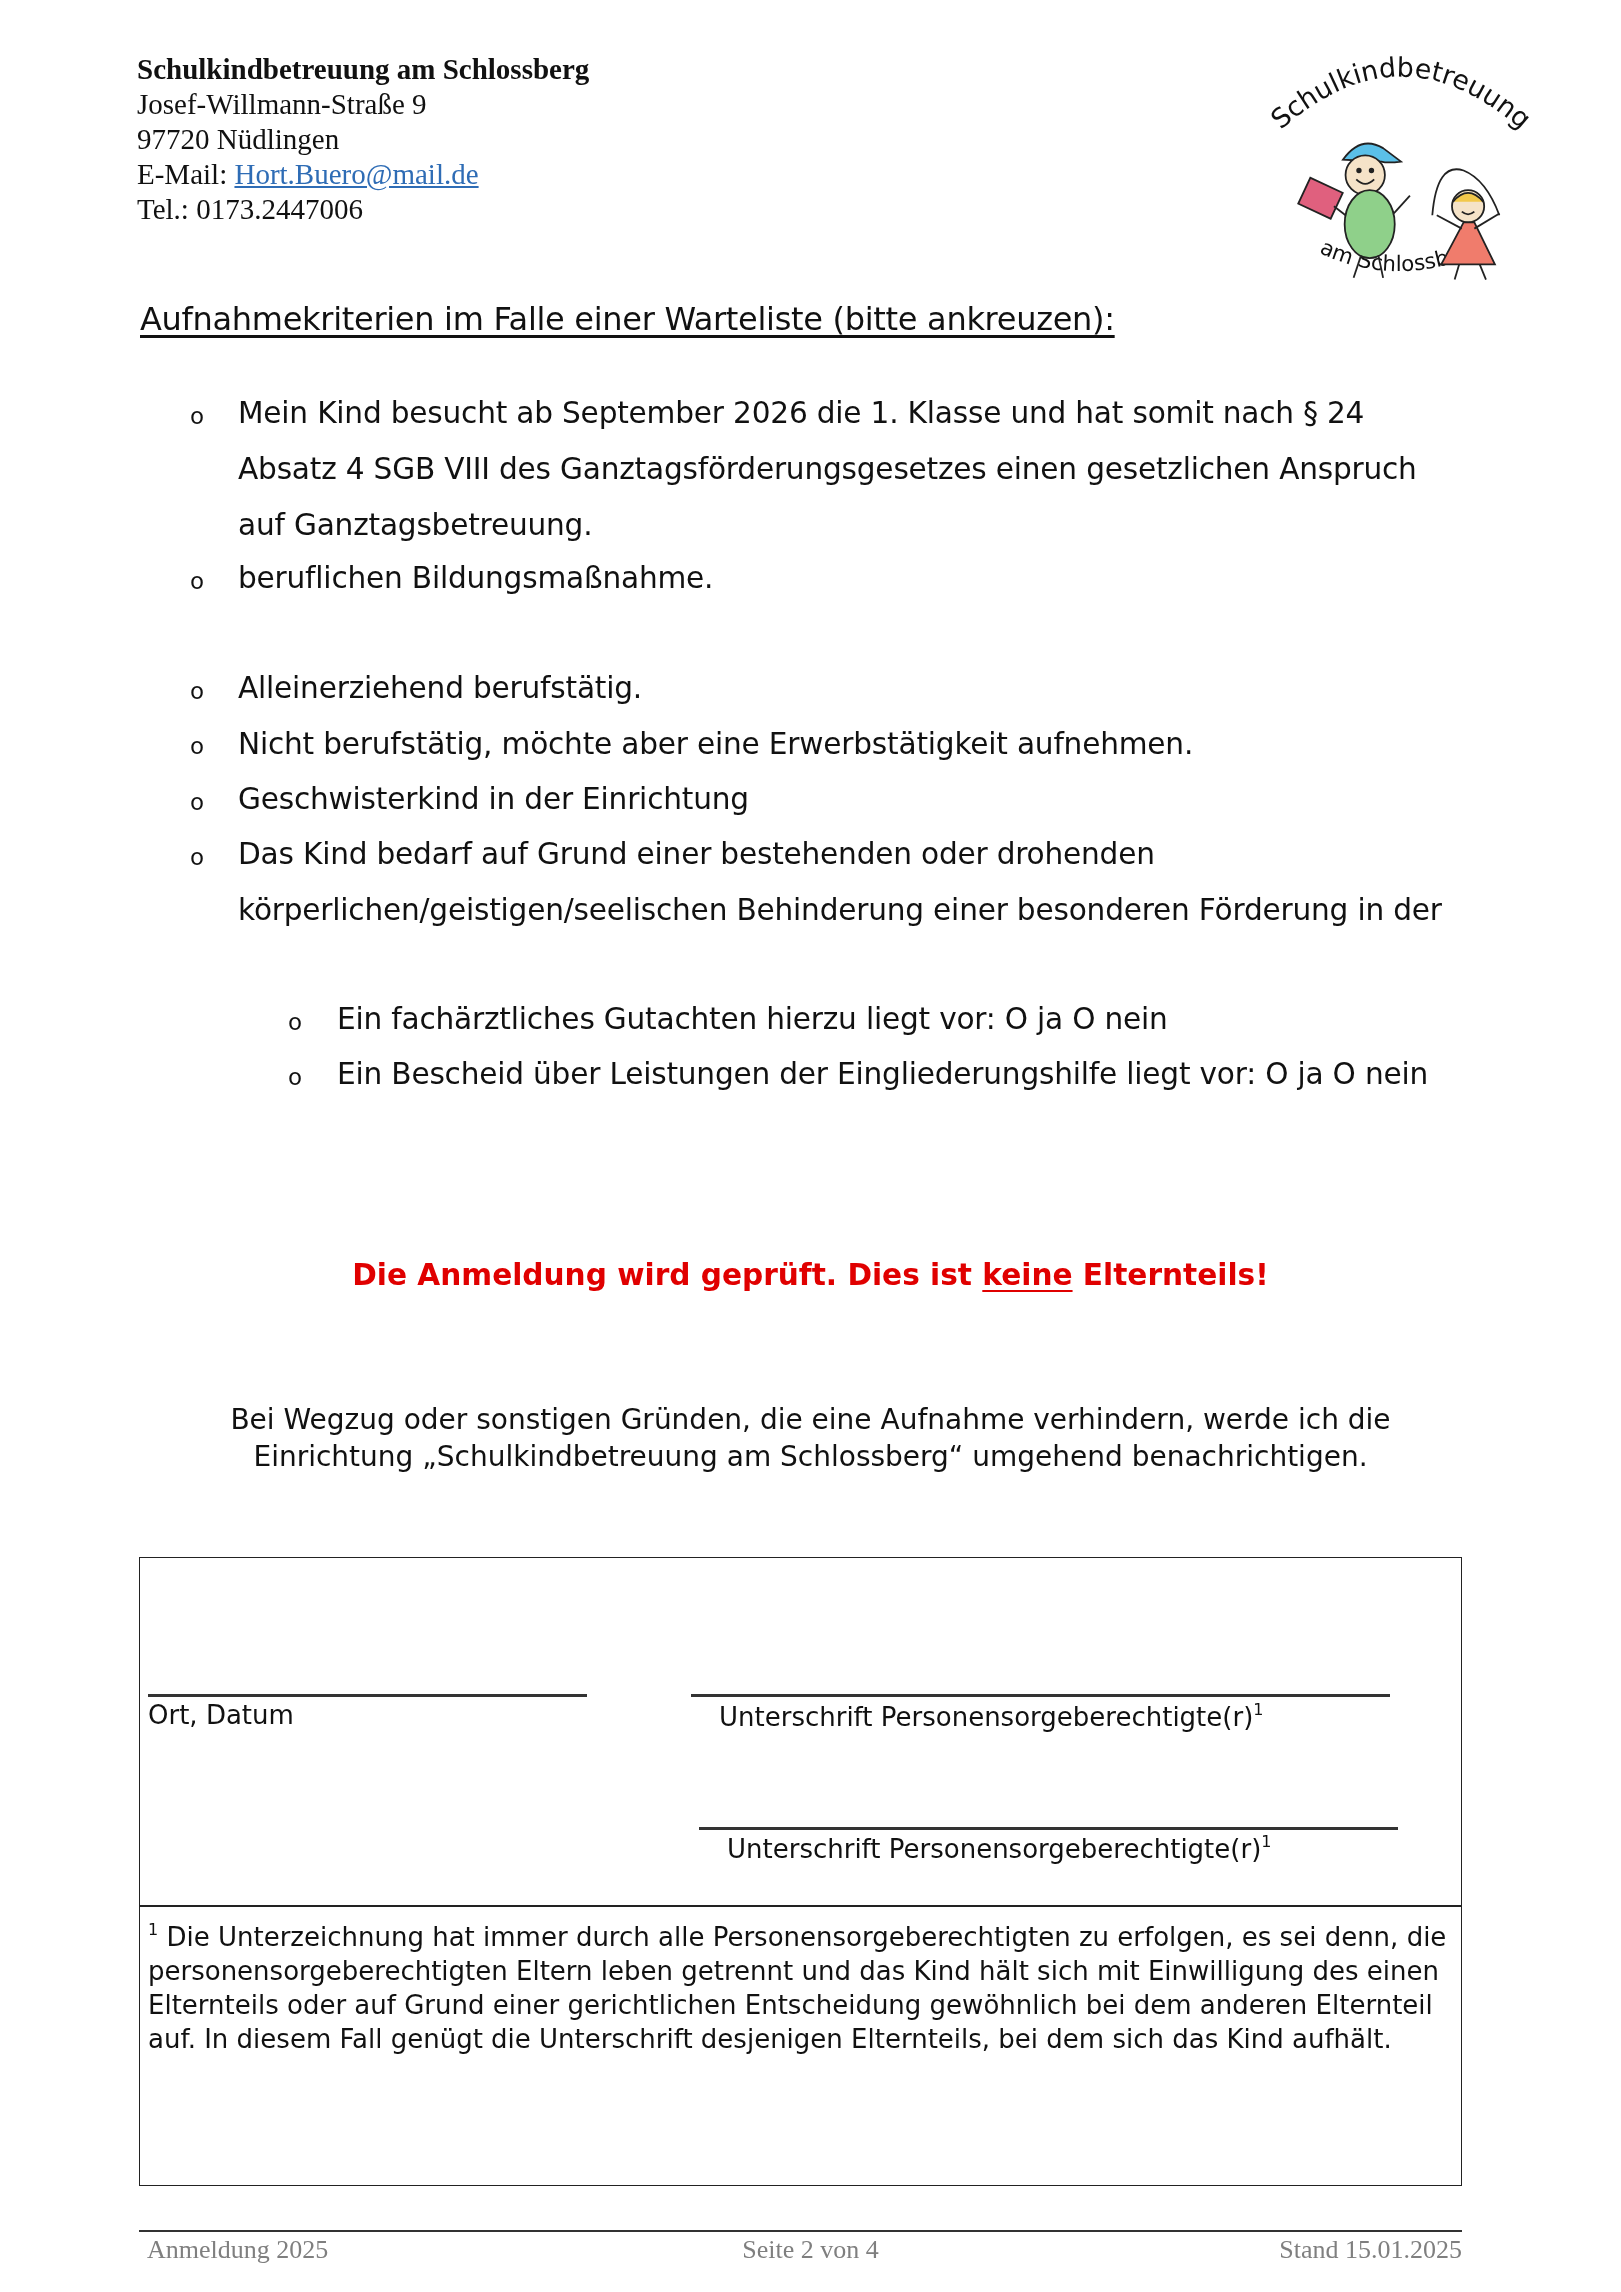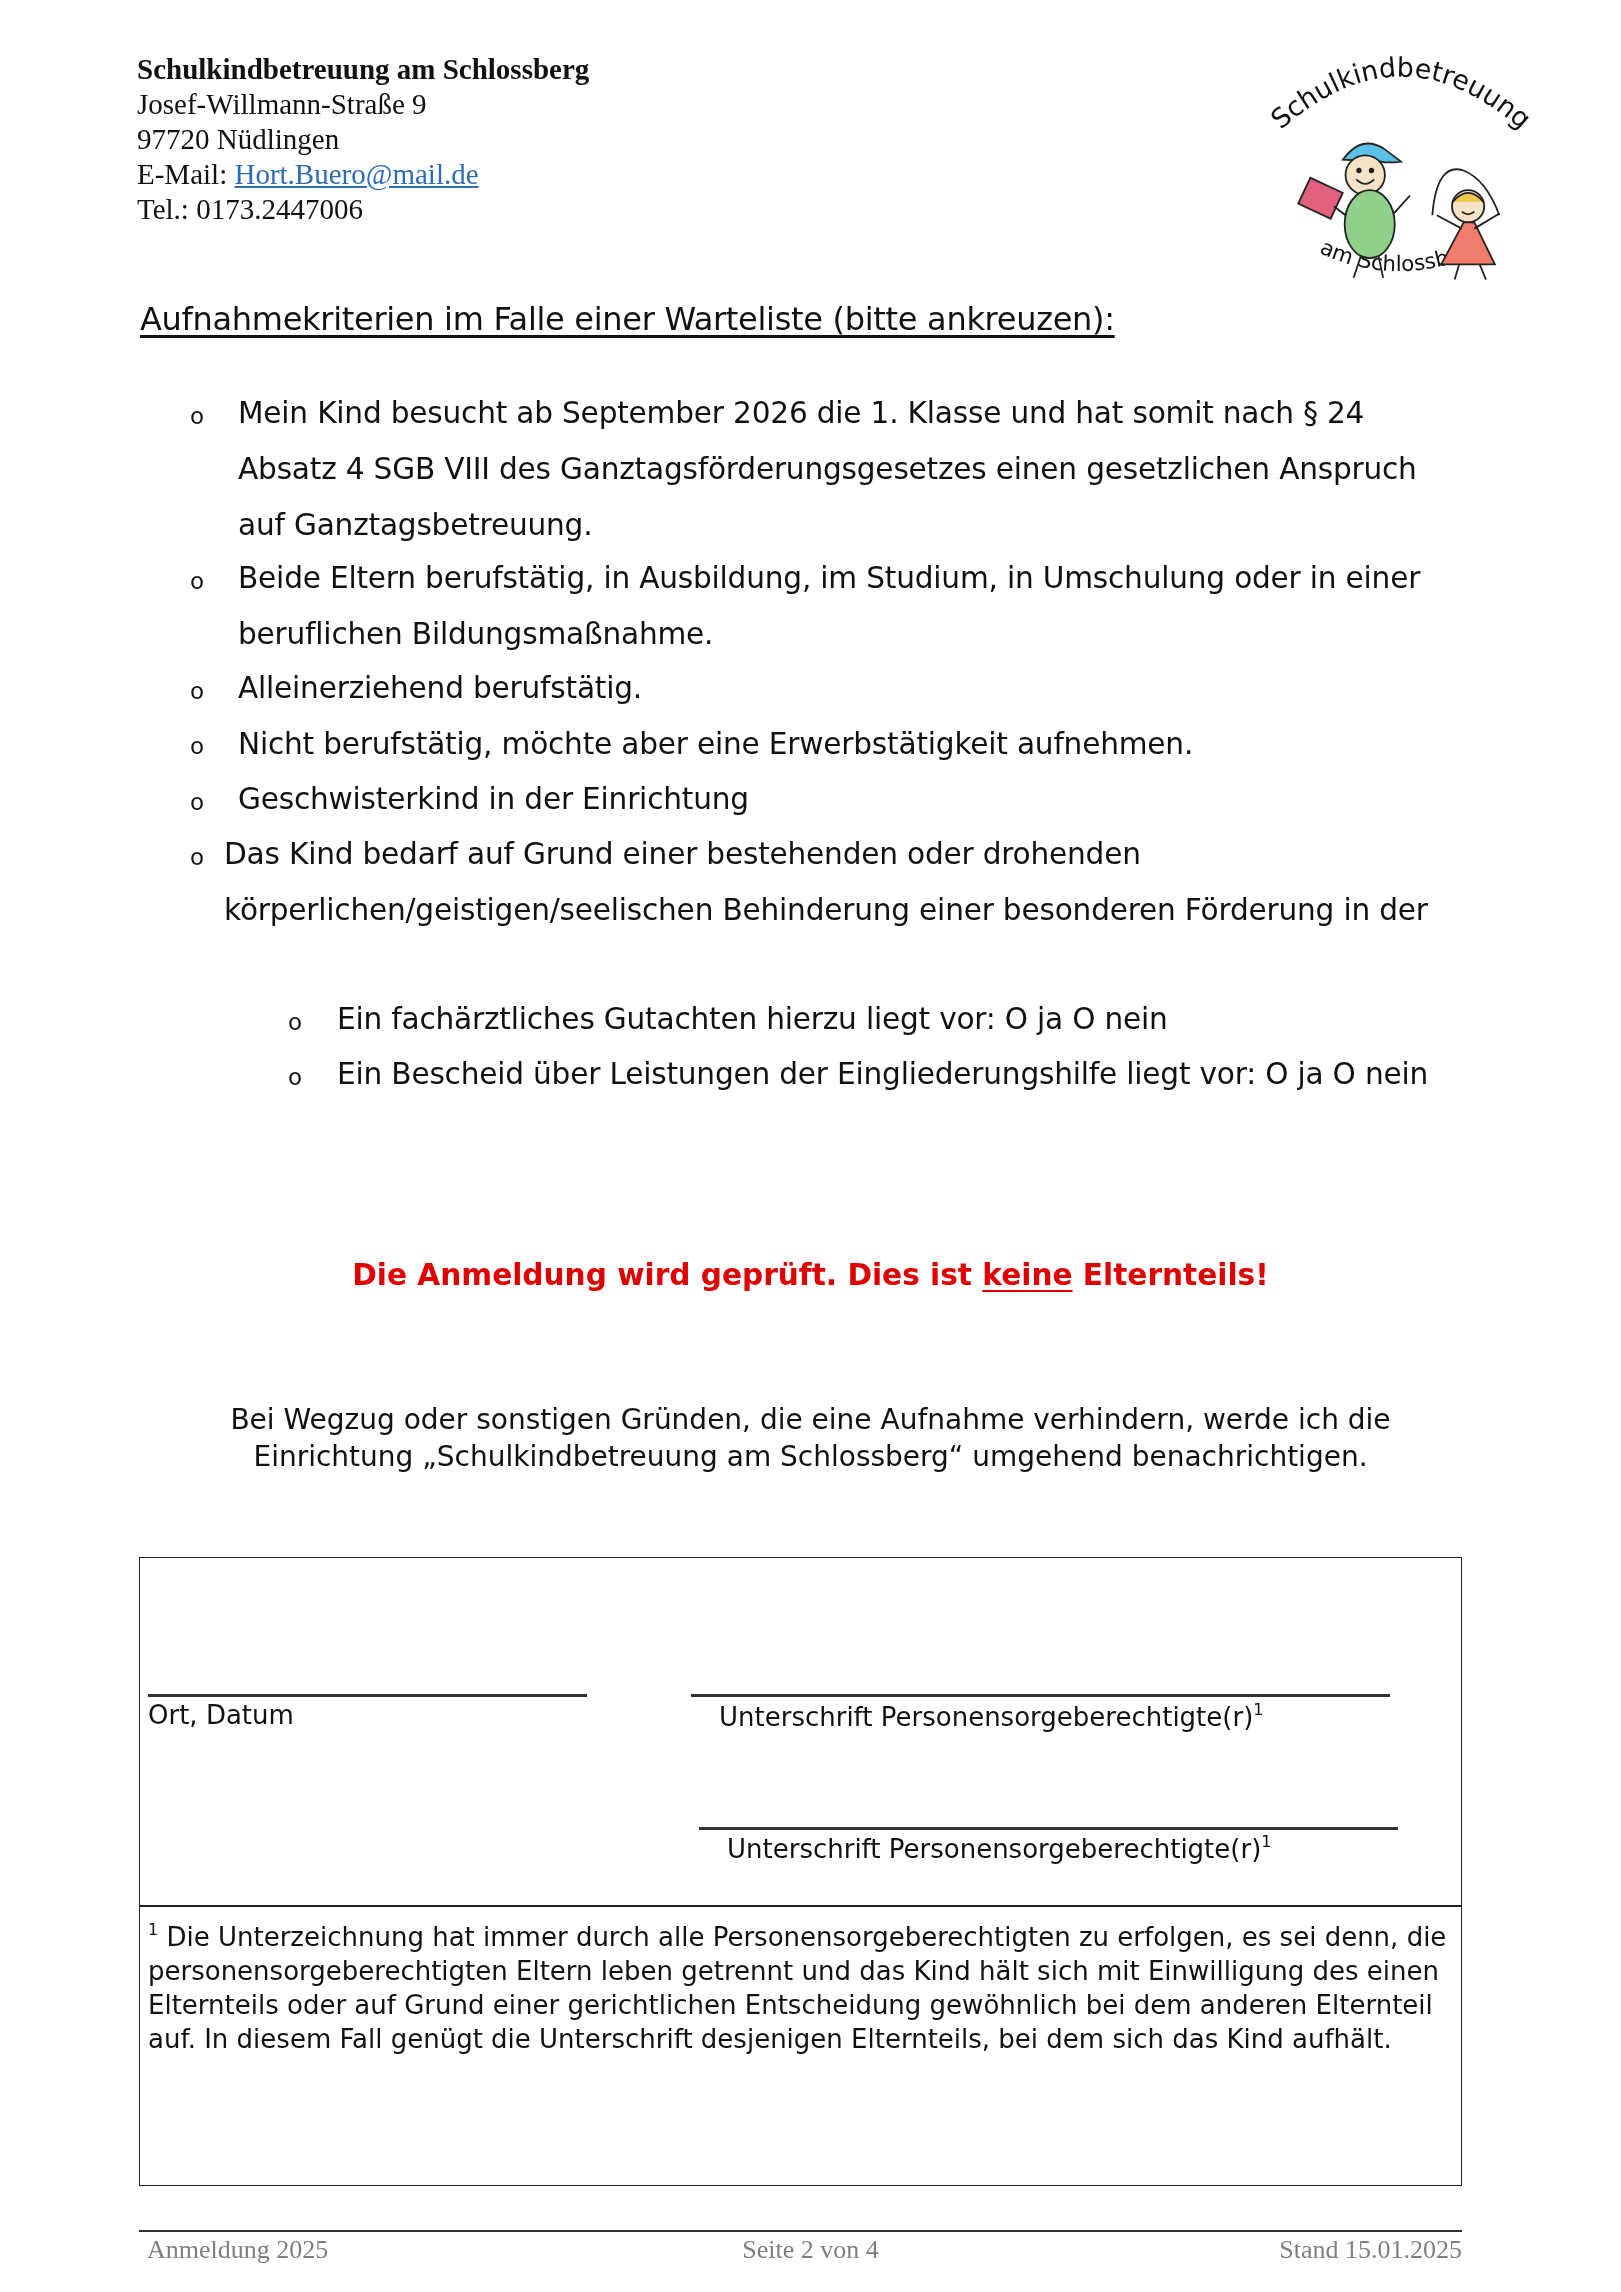--- a/index.html
+++ b/index.html
@@ -105,7 +105,6 @@
     </div>
     <div class="bullet" style="left: 190px; top: 568px;">o</div>
     <div class="li sans" style="left: 238px; top: 550px;">
-      <div class="txt">Beide Eltern berufstätig, in Ausbildung, im Studium, in Umschulung oder in einer</div>
       <div class="txt">beruflichen Bildungsmaßnahme.</div>
     </div>
     <div class="bullet" style="left: 190px; top: 678px;">o</div>

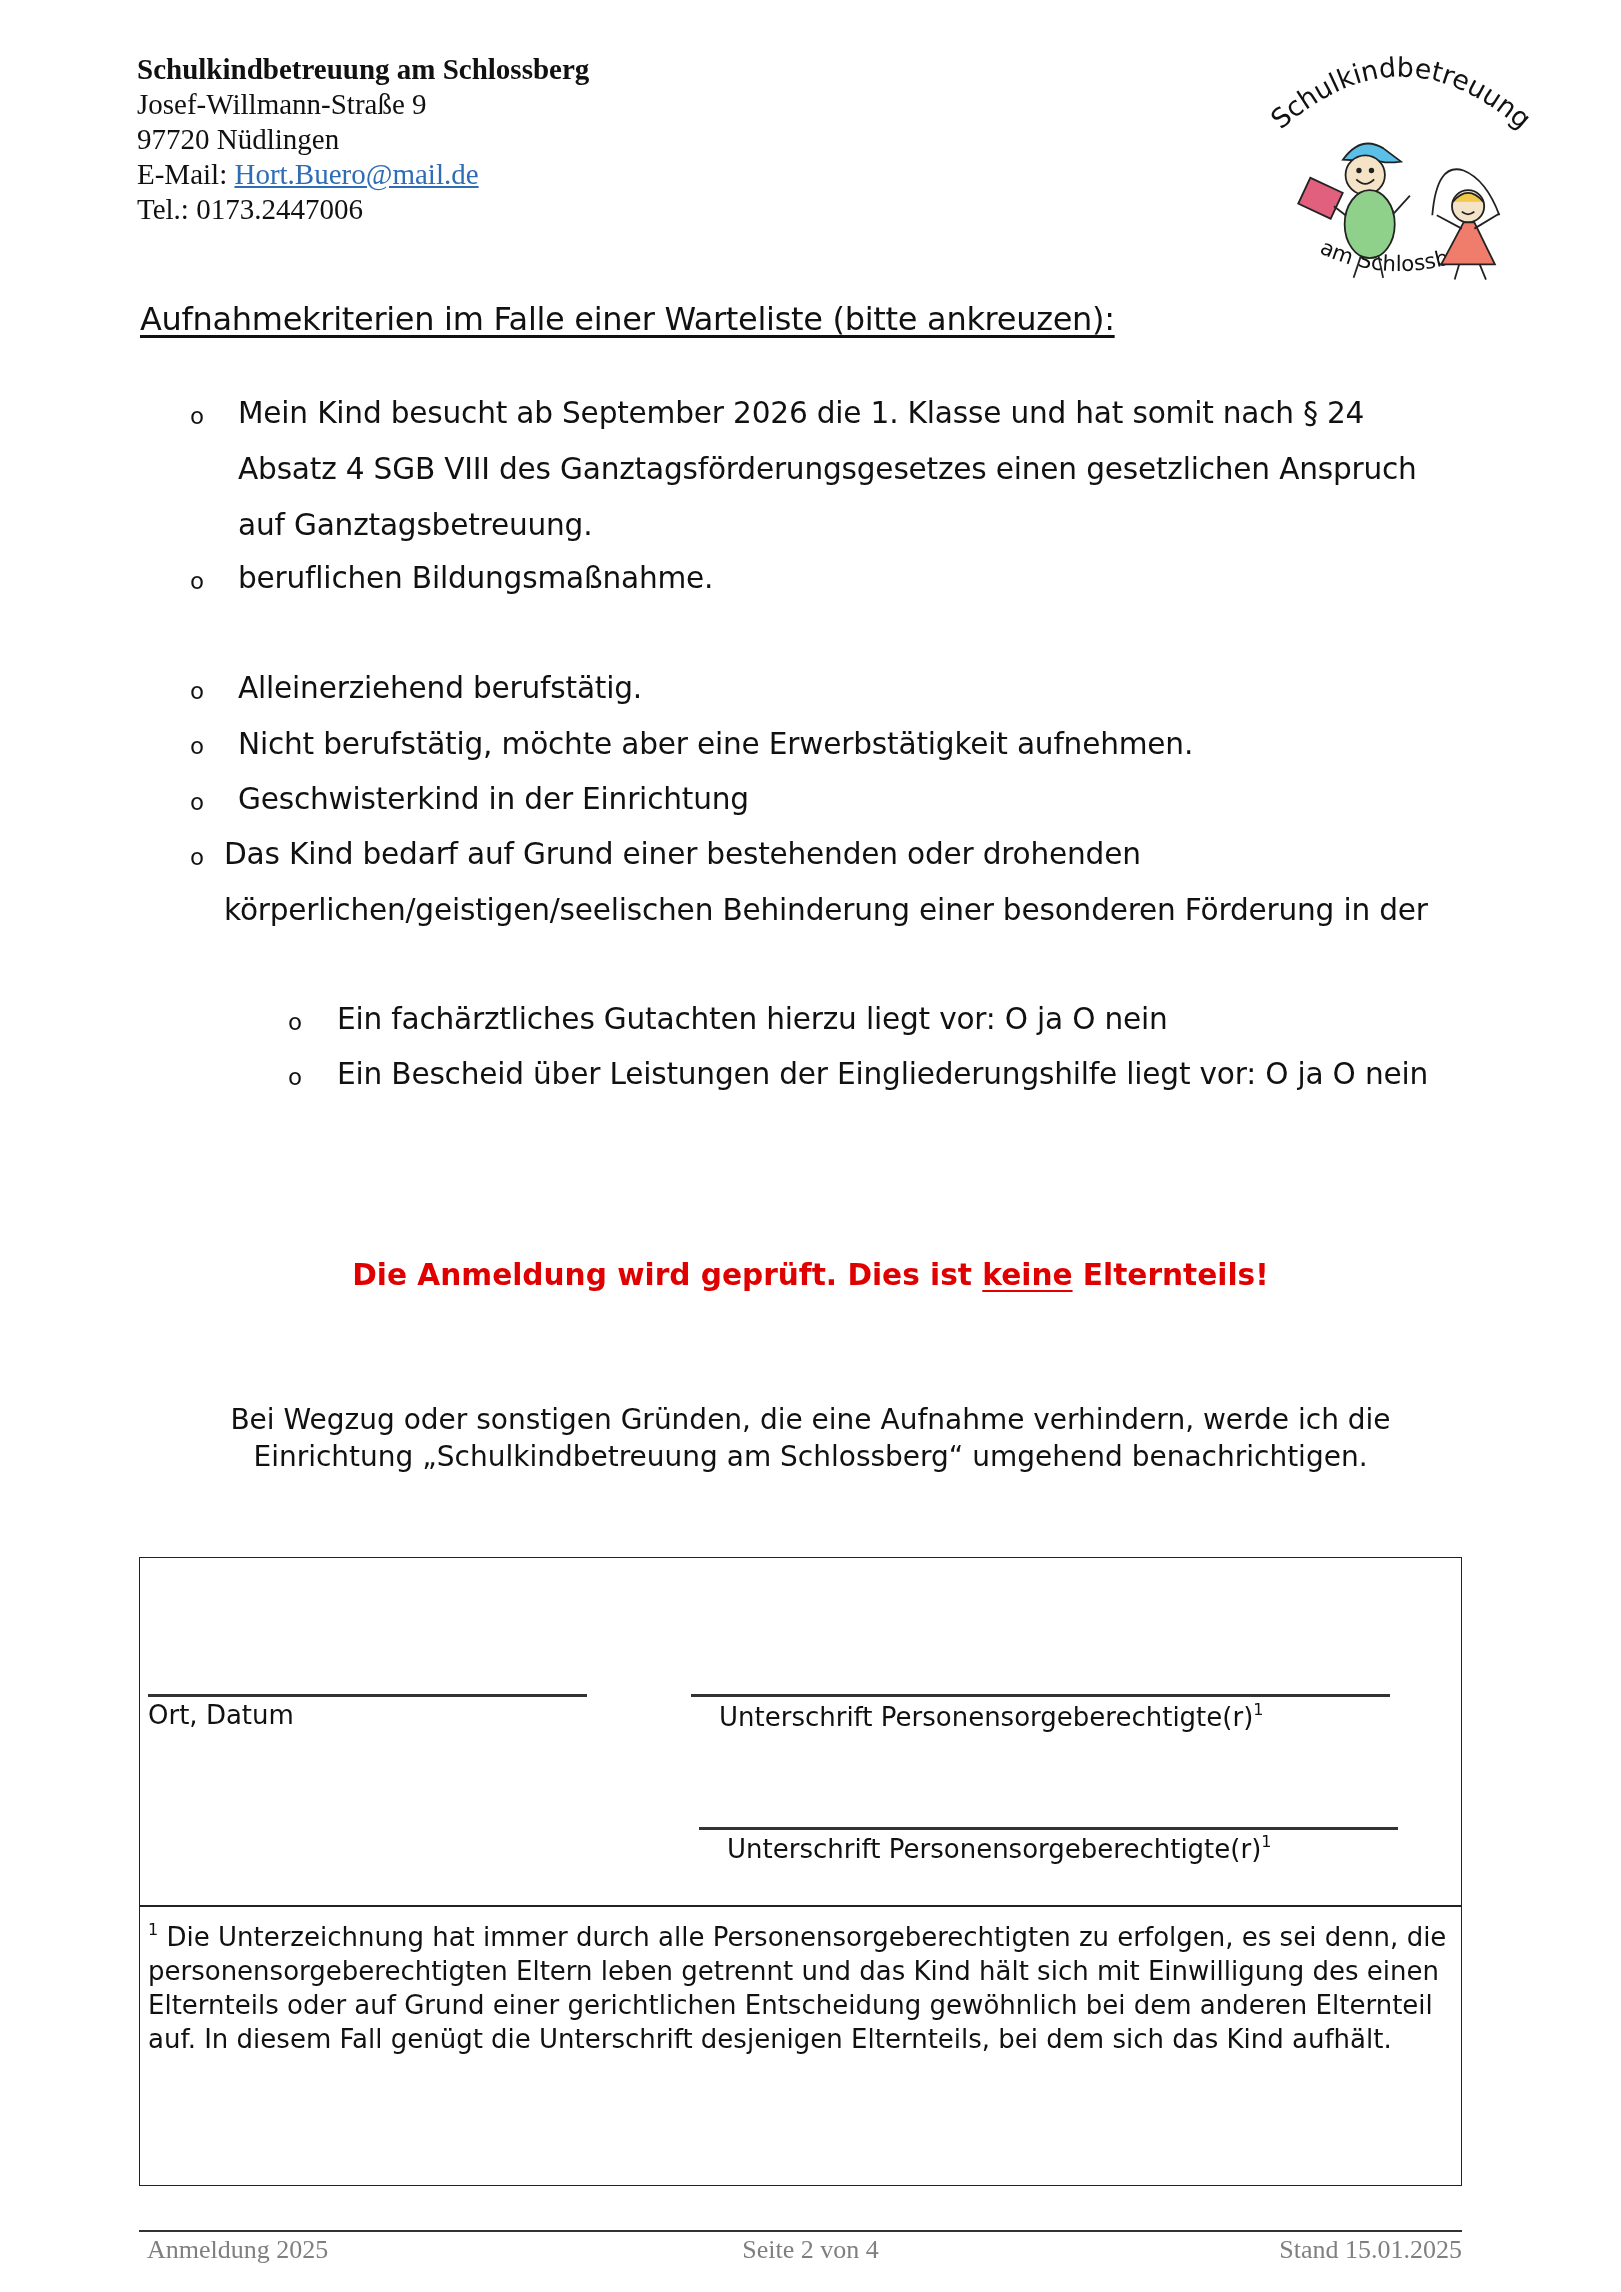--- a/index.html
+++ b/index.html
@@ -120,7 +120,7 @@
       <div class="txt">Geschwisterkind in der Einrichtung</div>
     </div>
     <div class="bullet" style="left: 190px; top: 844px;">o</div>
-    <div class="li sans" style="left: 224px; top: 826px;">
+    <div class="li sans" style="left: 238px; top: 826px;">
       <div class="txt">Das Kind bedarf auf Grund einer bestehenden oder drohenden</div>
       <div class="txt">körperlichen/geistigen/seelischen Behinderung einer besonderen Förderung in der</div>
     </div>

